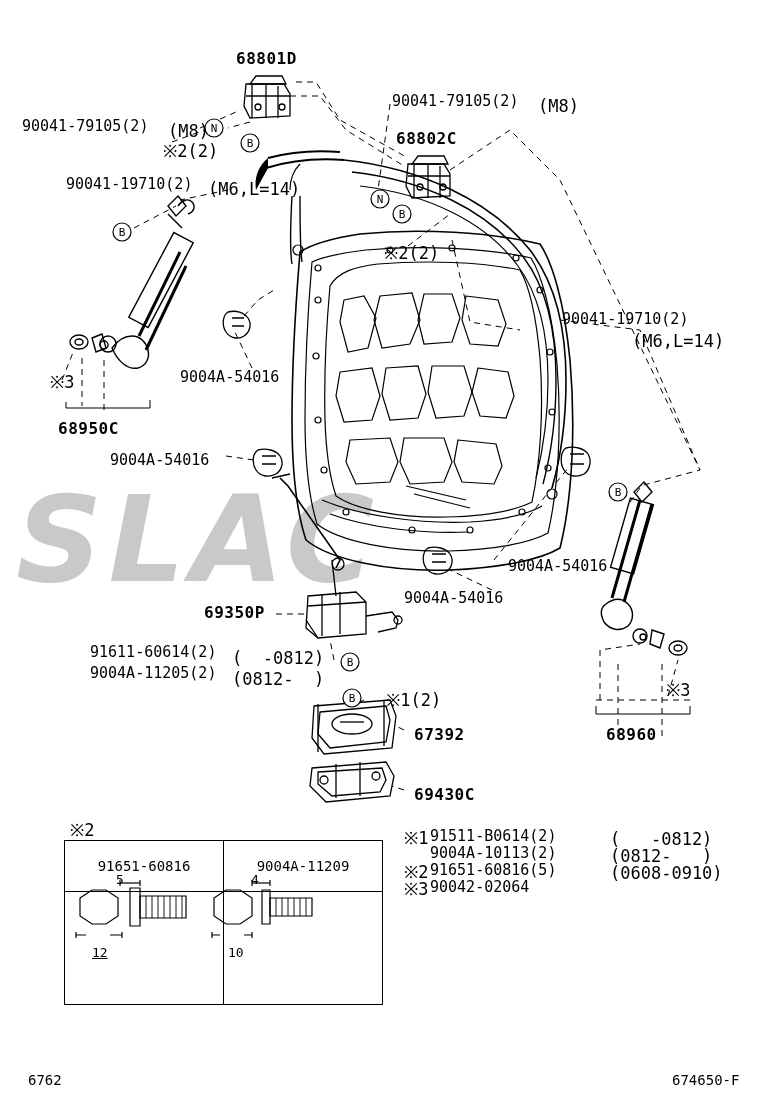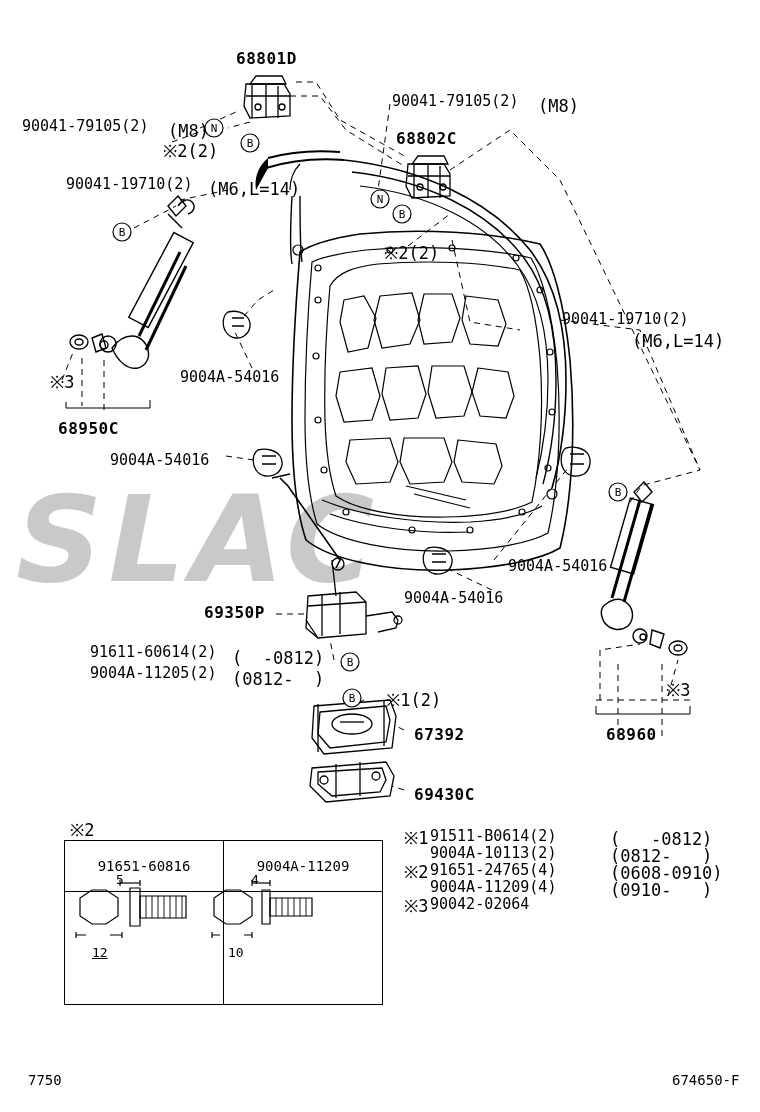--- a/index.html
+++ b/index.html
@@ -439,7 +439,7 @@
     </div>
     <div style="display:flex; line-height:22px;">
       <span class="lbl small" style="position:relative; top:2px; width:26px;">※2</span>
-      <span class="lbl" style="position:relative; width:180px;">91651-24765(4)</span>
+      <span class="lbl" style="position:relative; width:180px;">91651-60816(5)</span>
       <span class="lbl small" style="position:relative; top:3px;">(0608-0910)</span>
     </div>
     <div style="display:flex; line-height:22px;">

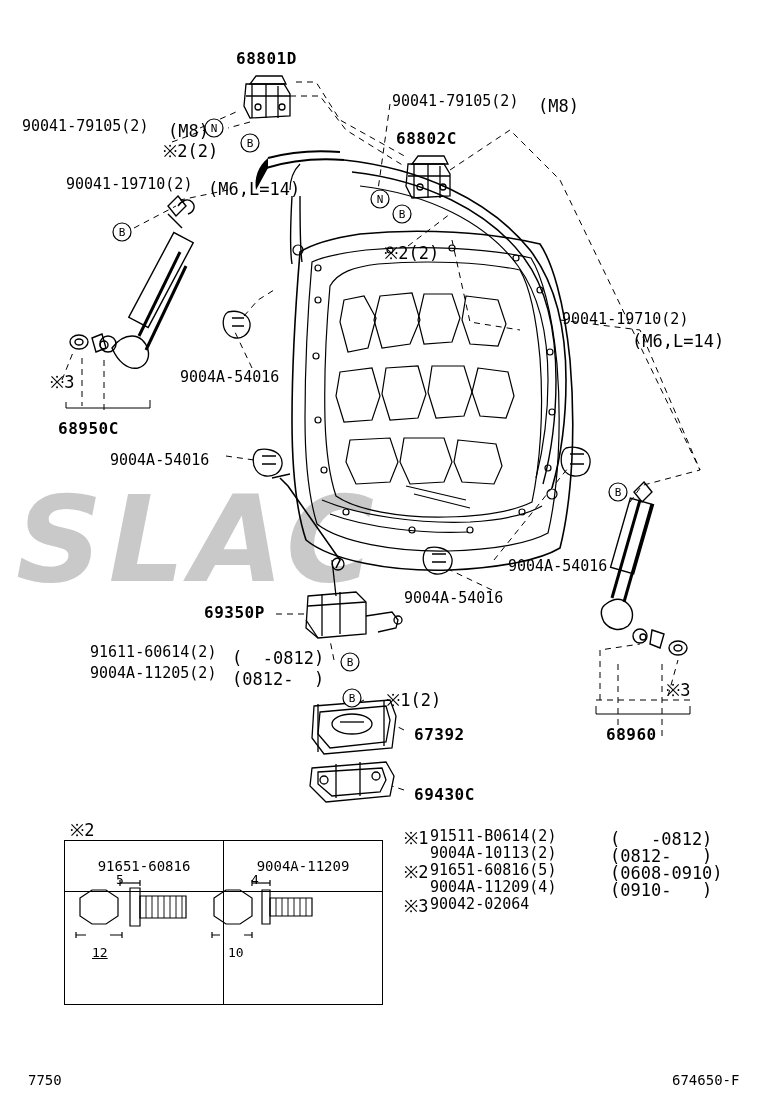--- a/index.html
+++ b/index.html
@@ -443,11 +443,6 @@
       <span class="lbl small" style="position:relative; top:3px;">(0608-0910)</span>
     </div>
     <div style="display:flex; line-height:22px;">
-      <span class="lbl small" style="position:relative; width:26px;"></span>
-      <span class="lbl" style="position:relative; width:180px;">9004A-11209(4)</span>
-      <span class="lbl small" style="position:relative; top:3px;">(0910-   )</span>
-    </div>
-    <div style="display:flex; line-height:22px;">
       <span class="lbl small" style="position:relative; top:2px; width:26px;">※3</span>
       <span class="lbl" style="position:relative; width:180px;">90042-02064</span>
       <span class="lbl small" style="position:relative; top:3px;"></span>

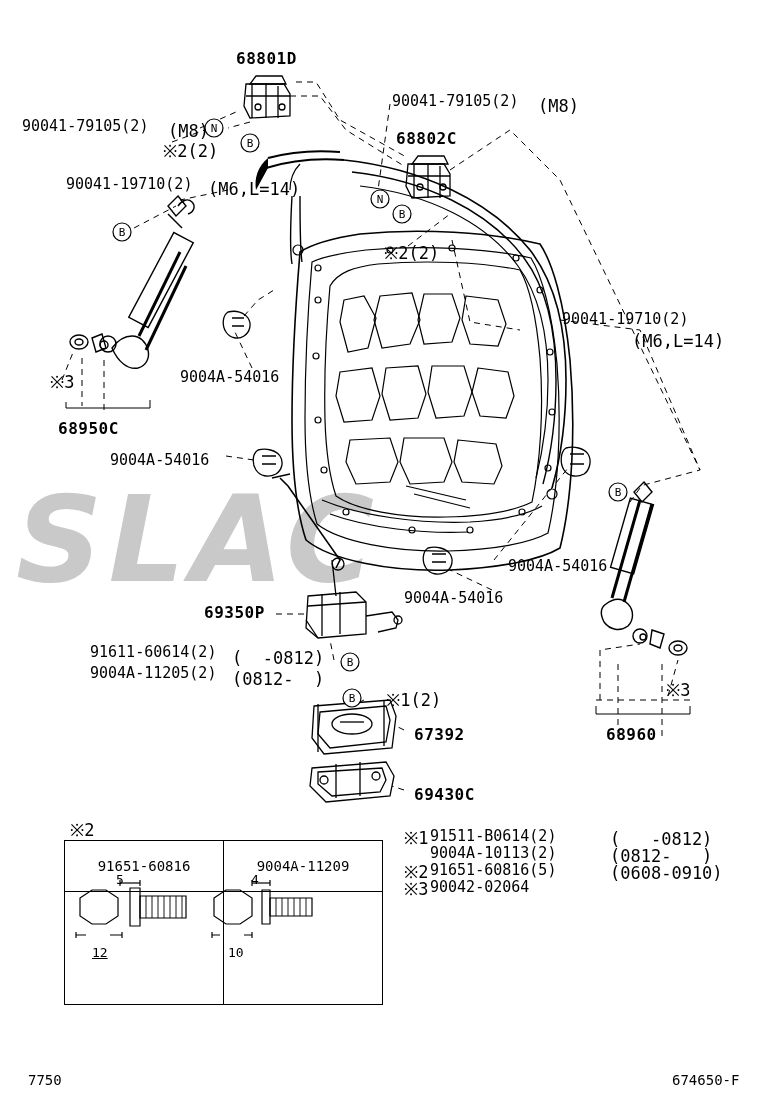--- a/index.html
+++ b/index.html
@@ -449,7 +449,7 @@
     </div>
   </div>
 
-  <div class="footer-left">7750</div>
+  <div class="footer-left">6762</div>
   <div class="footer-right">674650-F</div>
 
 </div>

